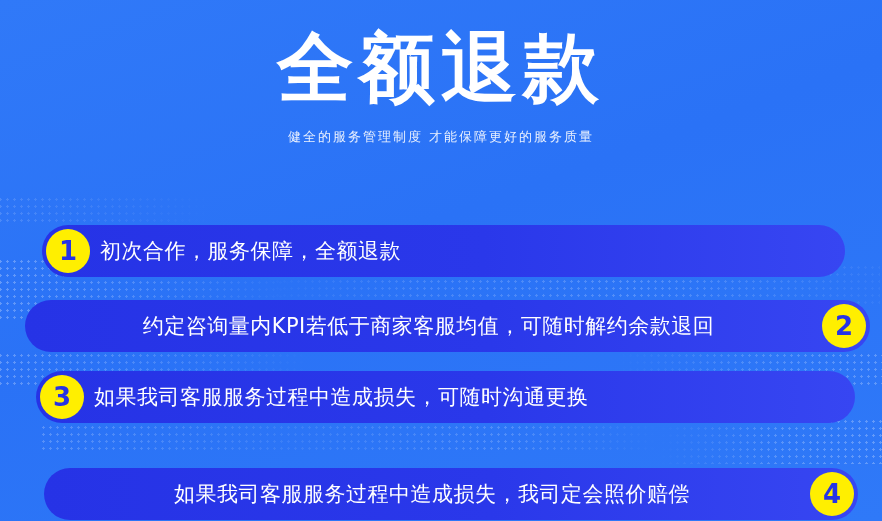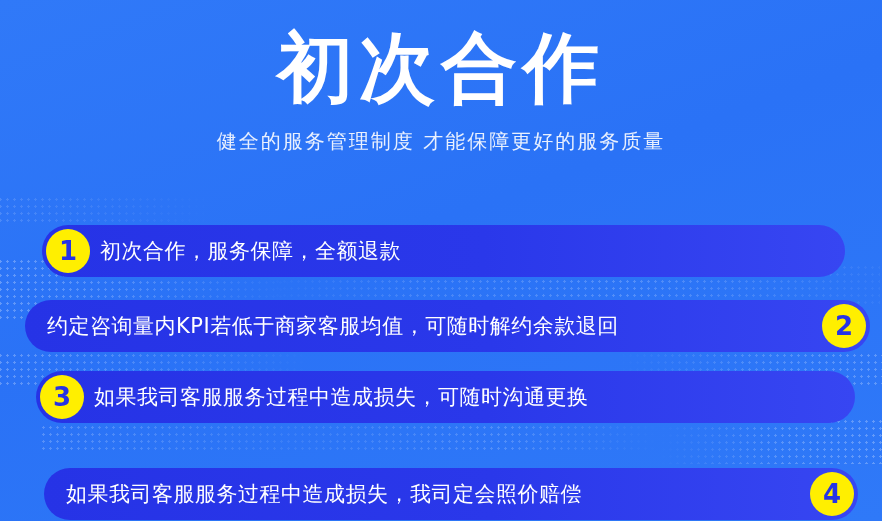--- a/index.html
+++ b/index.html
@@ -161,7 +161,7 @@
   <div class="dots dots-g"></div>
 
   <div class="header">
-    <h1 class="title">初次合作</h1>
+    <h1 class="title">全额退款</h1>
     <p class="subtitle">健全的服务管理制度 才能保障更好的服务质量</p>
   </div>
 

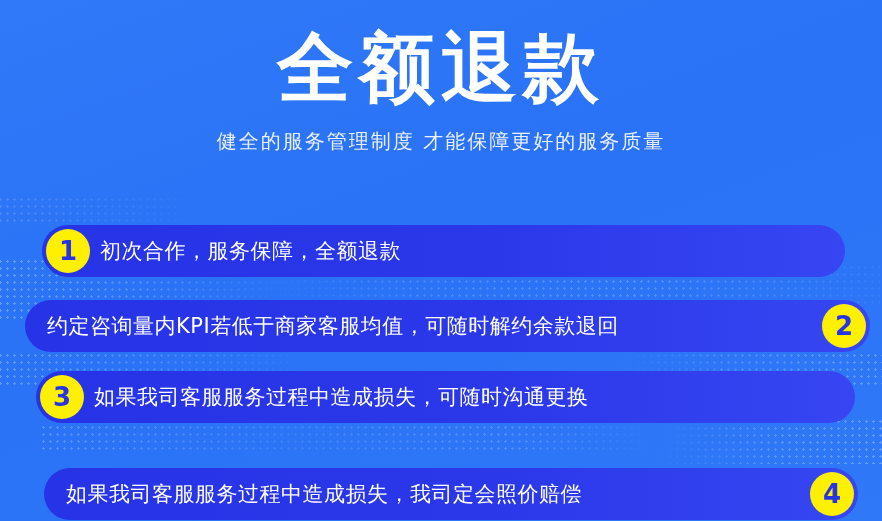--- a/index.html
+++ b/index.html
@@ -95,7 +95,7 @@
     margin: 0;
     padding-top: 22px;
     color: #e9f0fe;
-    font-size: 20px;
+    font-size: 13px;
     letter-spacing: 2px;
     font-weight: normal;
     font-family: "DejaVu Sans", "Liberation Sans", sans-serif;

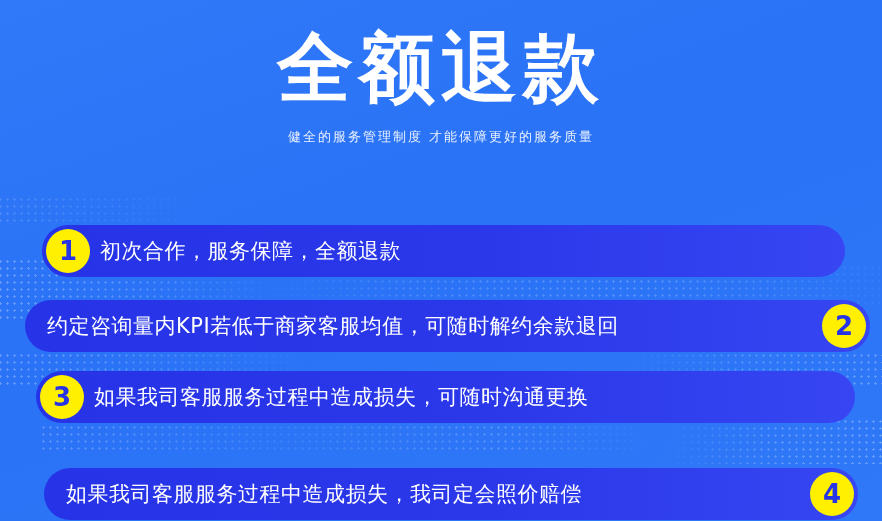--- a/index.html
+++ b/index.html
@@ -112,7 +112,7 @@
     box-sizing: border-box;
   }
   .bar.left-num  { justify-content: flex-start; padding-left: 58px;  padding-right: 22px; }
-  .bar.right-num { justify-content: flex-start;   padding-right: 60px; padding-left: 22px; }
+  .bar.right-num { justify-content: center;   padding-right: 60px; padding-left: 22px; }
 
   .bar-text {
     color: #ffffff;

